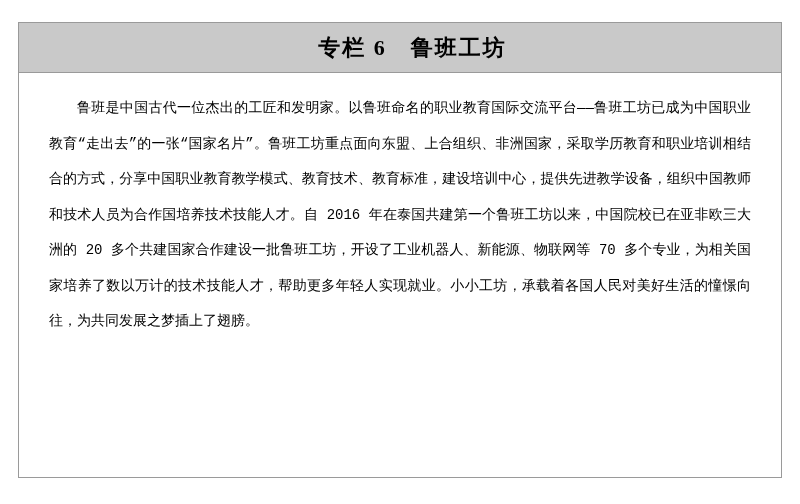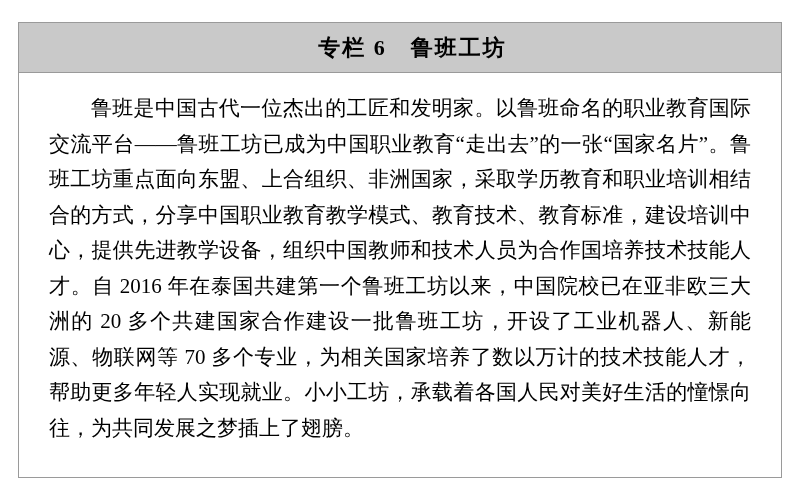--- a/index.html
+++ b/index.html
@@ -53,14 +53,14 @@
     height: 404px;
   }
   .para {
-    font-size: 21px;
+    font-size: 14px;
     line-height: 35.5px;
     color: #000000;
     text-align: justify;
     text-justify: inter-ideograph;
     text-indent: 2em;
     margin: 0;
-    font-family: Liberation Serif, serif;
+    font-family: Liberation Mono, monospace;
     word-break: break-all;
   }
 </style>

